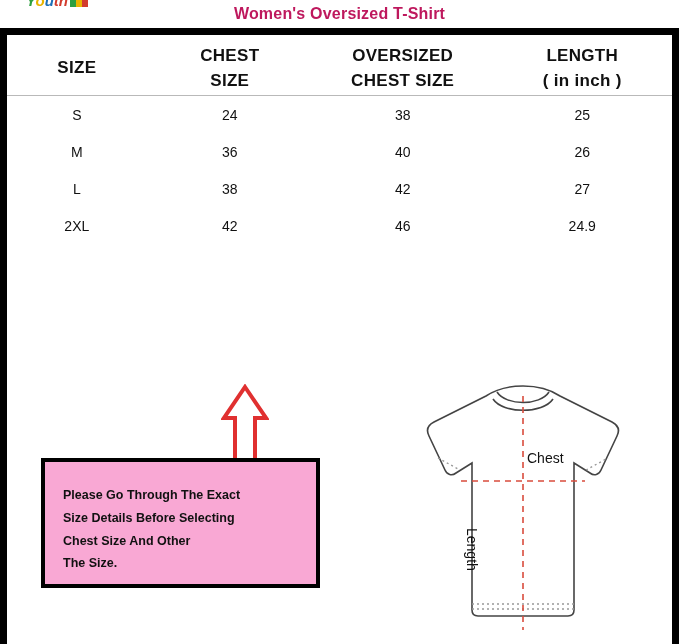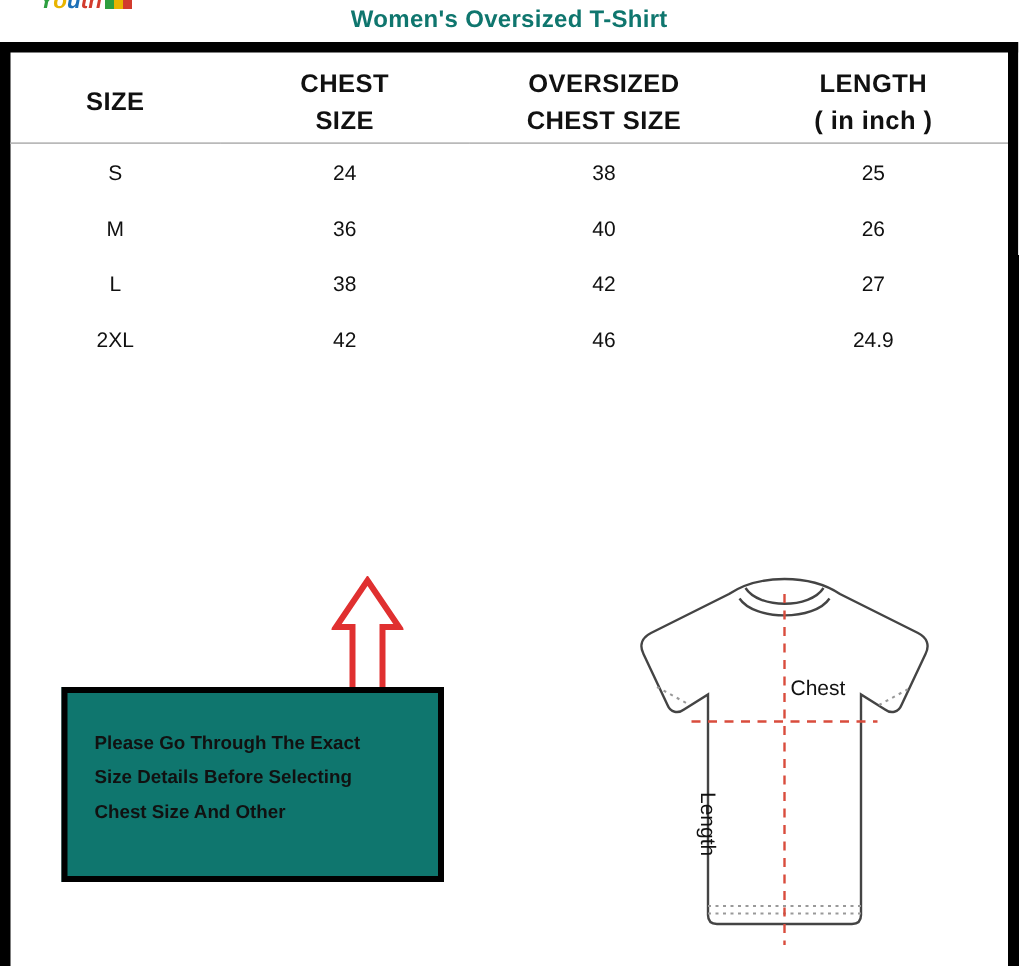--- a/index.html
+++ b/index.html
@@ -35,7 +35,7 @@
     font-size: 16px;
     font-weight: bold;
     letter-spacing: 0.2px;
-    color: #0f766e;
+    color: #be185d;
   }
   .logo {
     position: absolute;

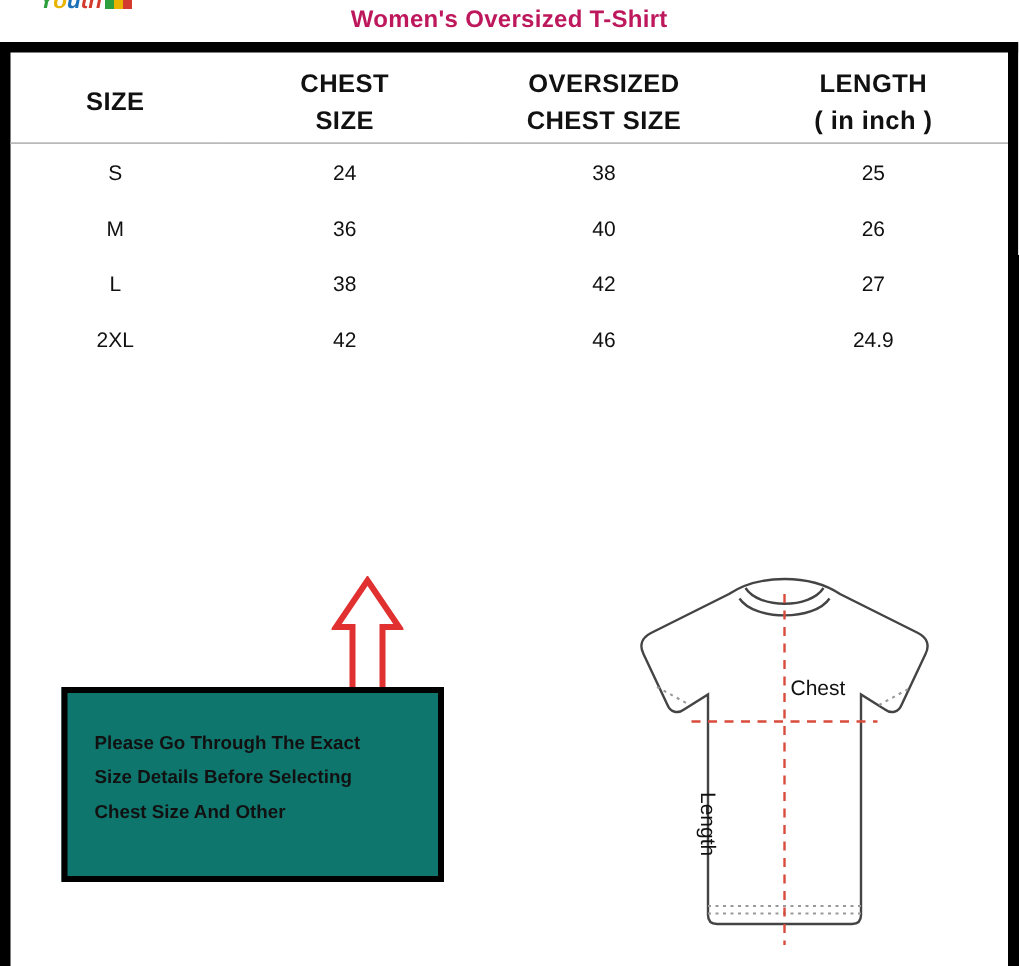--- a/index.html
+++ b/index.html
@@ -122,11 +122,11 @@
     position: absolute;
     left: 41px;
     top: 458px;
-    width: 255px;
+    width: 279px;
     height: 130px;
     border: 4px solid #000000;
     box-sizing: border-box;
-    background: #0f766e;
+    background: #f9a8d4;
     padding: 22px 14px 0 18px;
   }
   .note-box p {

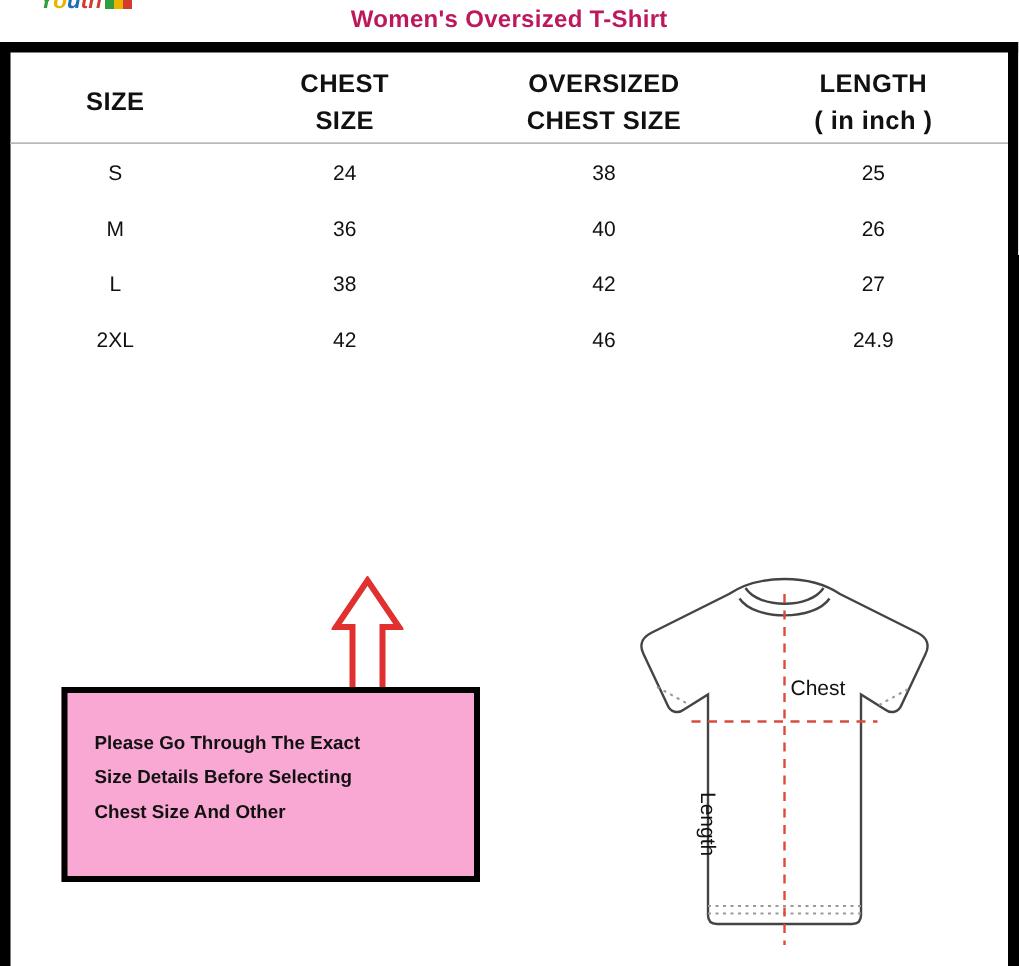--- a/index.html
+++ b/index.html
@@ -248,6 +248,7 @@
     <p>Please Go Through The Exact</p>
     <p>Size Details Before Selecting</p>
     <p>Chest Size And Other</p>
+    <p>The Size.</p>
   </div>
 
   <svg class="shirt" viewBox="0 0 250 260">

